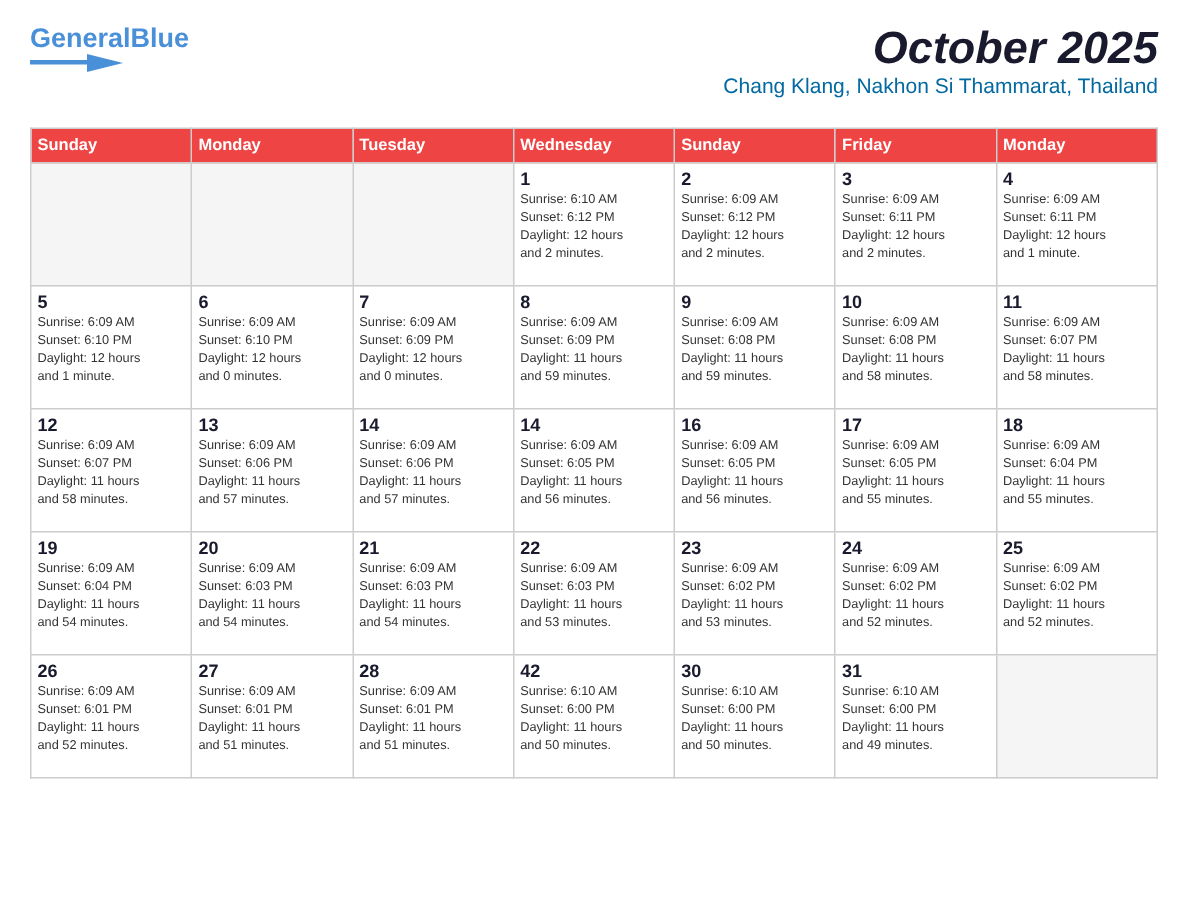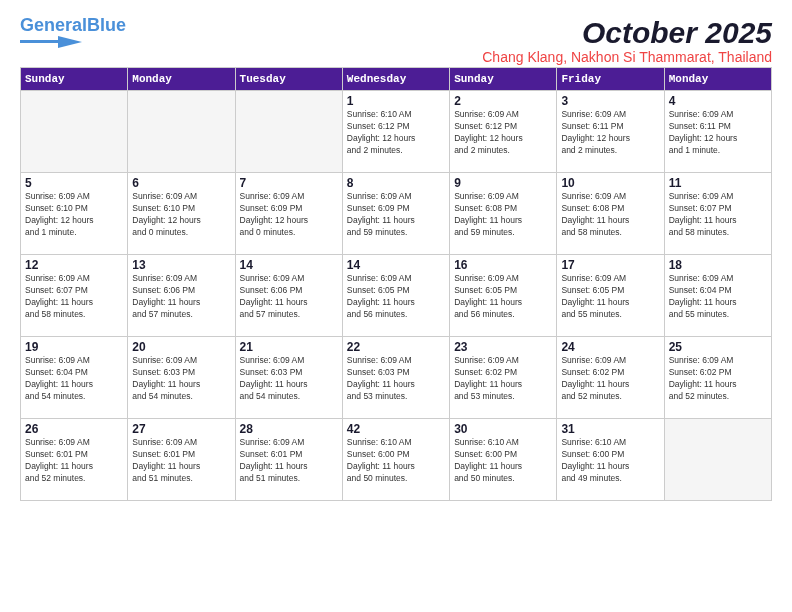--- a/index.html
+++ b/index.html
@@ -18,7 +18,7 @@
     .header {
       display: flex;
       align-items: flex-start;
-      margin-bottom: 2px;
+      margin-bottom: 20px;
       gap: 40px;
     }
     .logo {

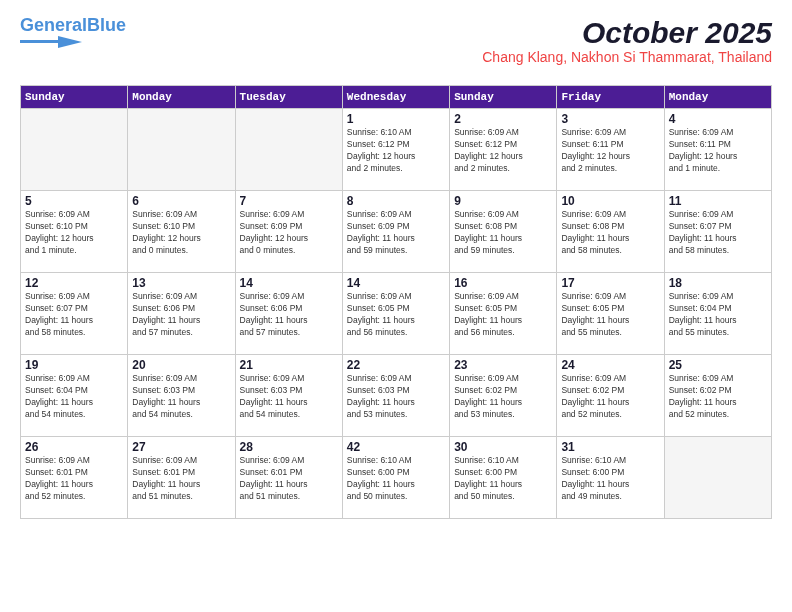--- a/index.html
+++ b/index.html
@@ -48,7 +48,7 @@
     }
     .subtitle {
       font-size: 14px;
-      color: #ef4444;
+      color: #0369a1;
     }
     .calendar {
       width: 100%;

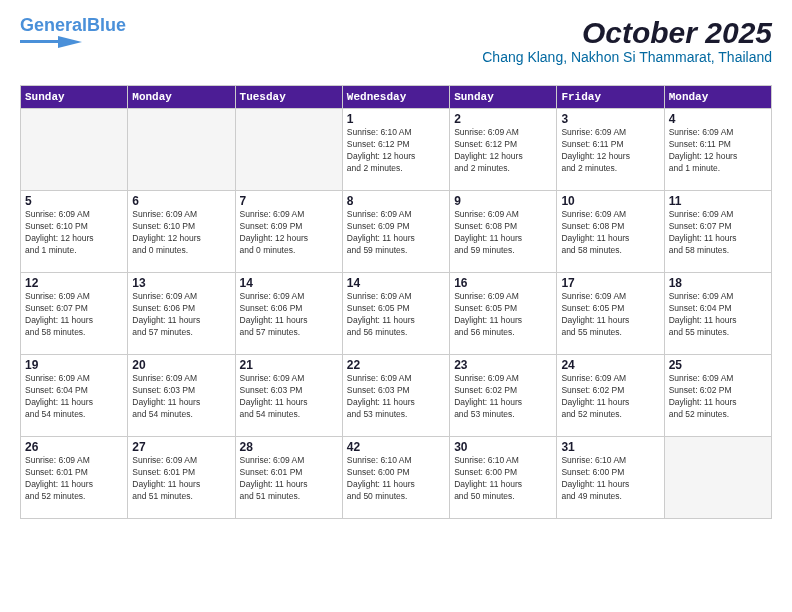--- a/index.html
+++ b/index.html
@@ -56,14 +56,13 @@
       table-layout: fixed;
     }
     .calendar th {
-      background: #4c1d95;
+      background: #ef4444;
       color: #fff;
       font-size: 11px;
       font-weight: bold;
       padding: 5px 4px;
       text-align: left;
       border: 1px solid #ccc;
-      font-family: Liberation Mono, monospace;
     }
     .calendar td {
       border: 1px solid #ccc;

